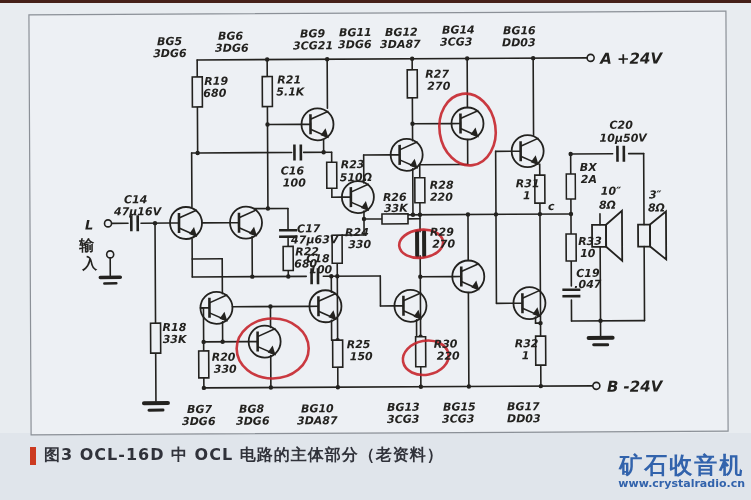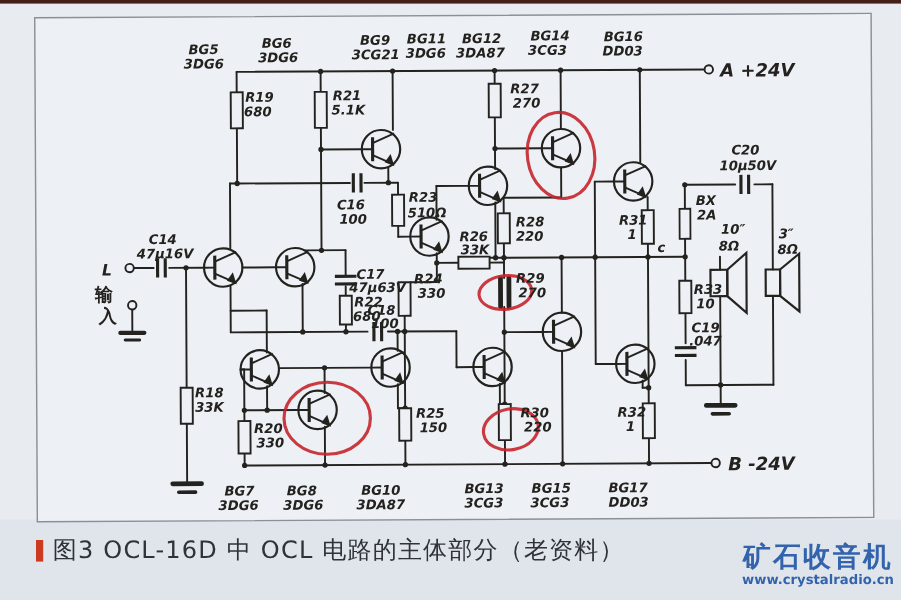--- a/index.html
+++ b/index.html
@@ -10,7 +10,7 @@
   #schem{position:absolute;left:0;top:0;}
   #caption{position:absolute;left:30px;top:445px;display:flex;align-items:center;gap:8px;}
   #caption .bar{width:6px;height:18px;background:#cc3a20;}
-  #caption .txt{font-weight:normal;font-size:20px;color:#30323a;letter-spacing:1px;white-space:nowrap;}
+  #caption .txt{font-weight:bold;font-size:16px;color:#30323a;letter-spacing:1px;white-space:nowrap;}
   #watermark{position:absolute;right:6px;top:453px;text-align:center;line-height:1.1;}
   #watermark .t{font-weight:bold;font-size:23px;color:#3263ac;letter-spacing:2px;}
   #watermark .u{font-weight:bold;font-size:11px;color:#3263ac;}

